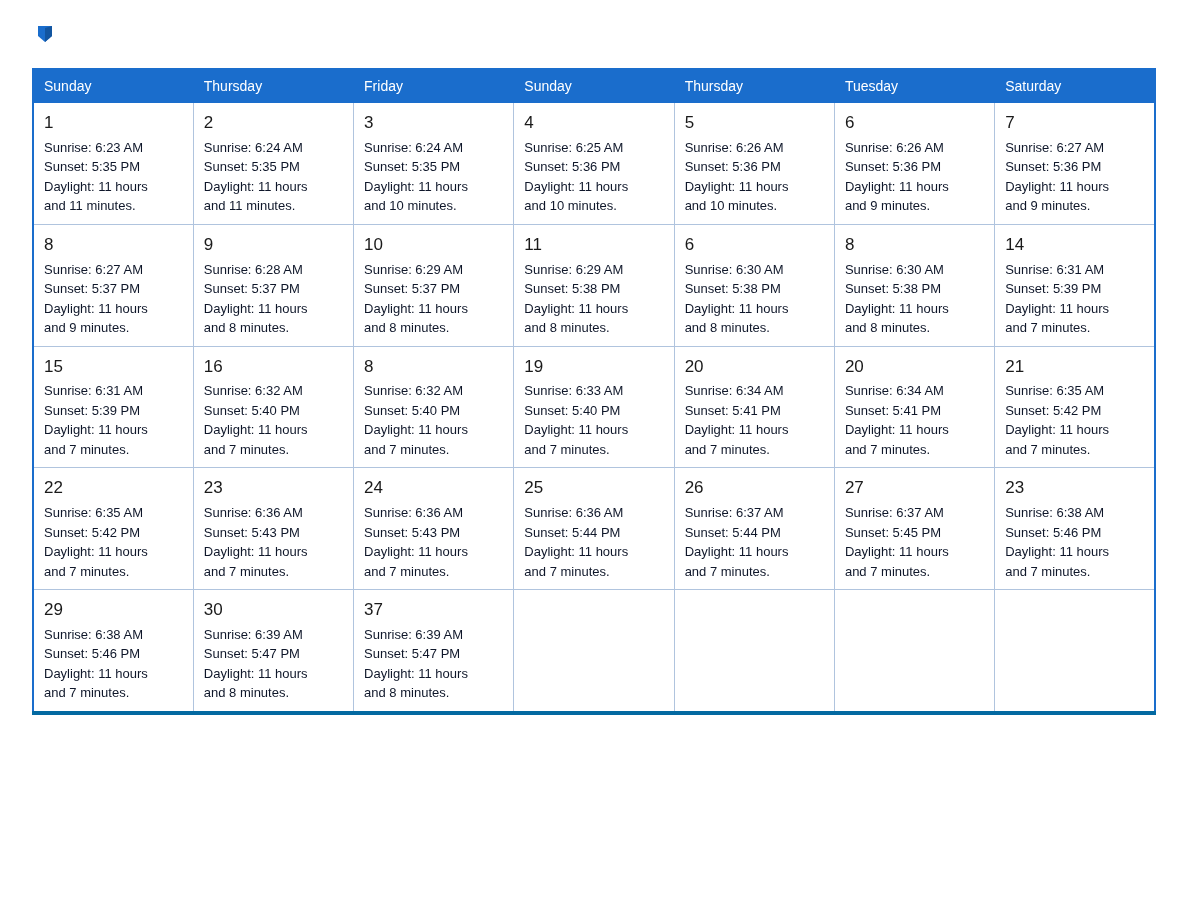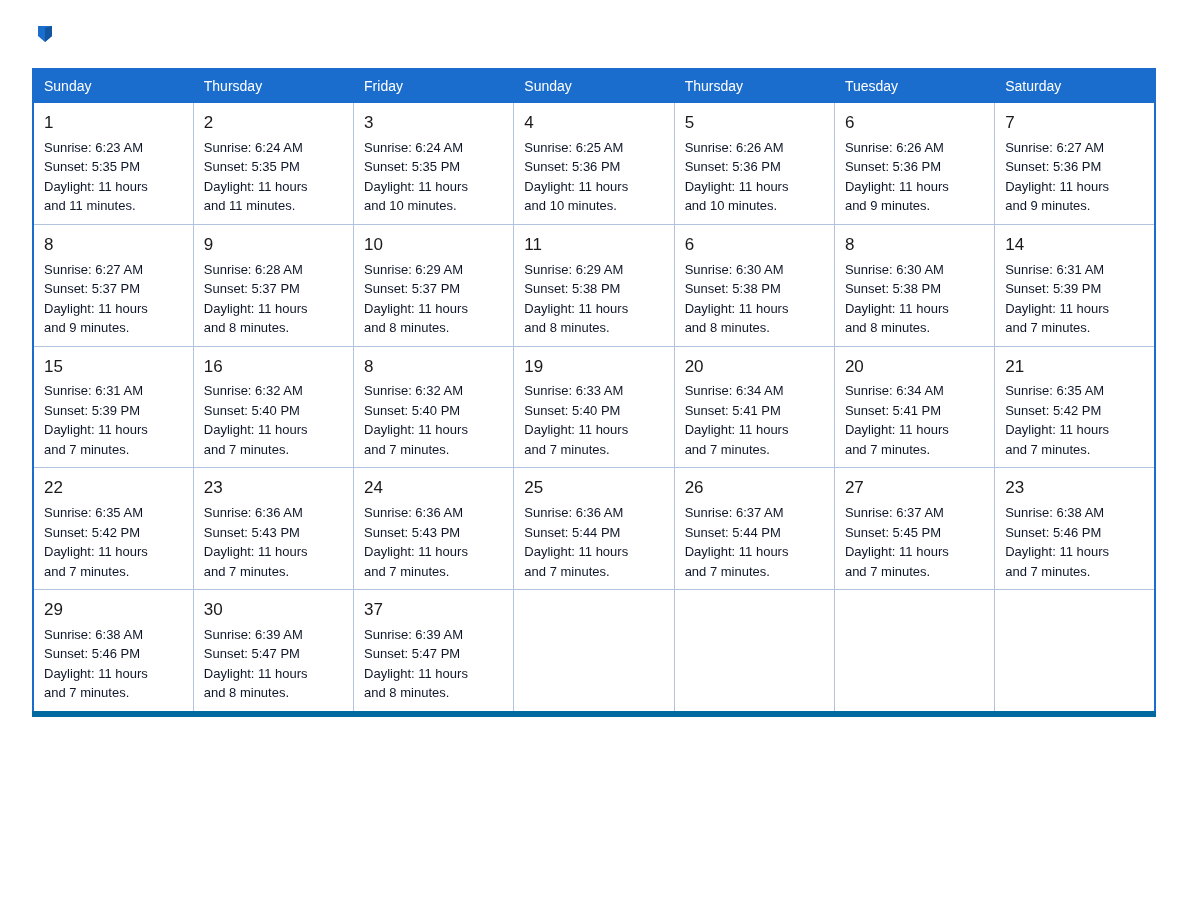--- a/index.html
+++ b/index.html
@@ -75,7 +75,7 @@
       background: #fff;
     }
     .calendar-table tr:last-child td {
-      border-bottom: 6px solid #0369a1;
+      border-bottom: 4px solid #0369a1;
     }
     .empty-cell {
       background: #fff;

